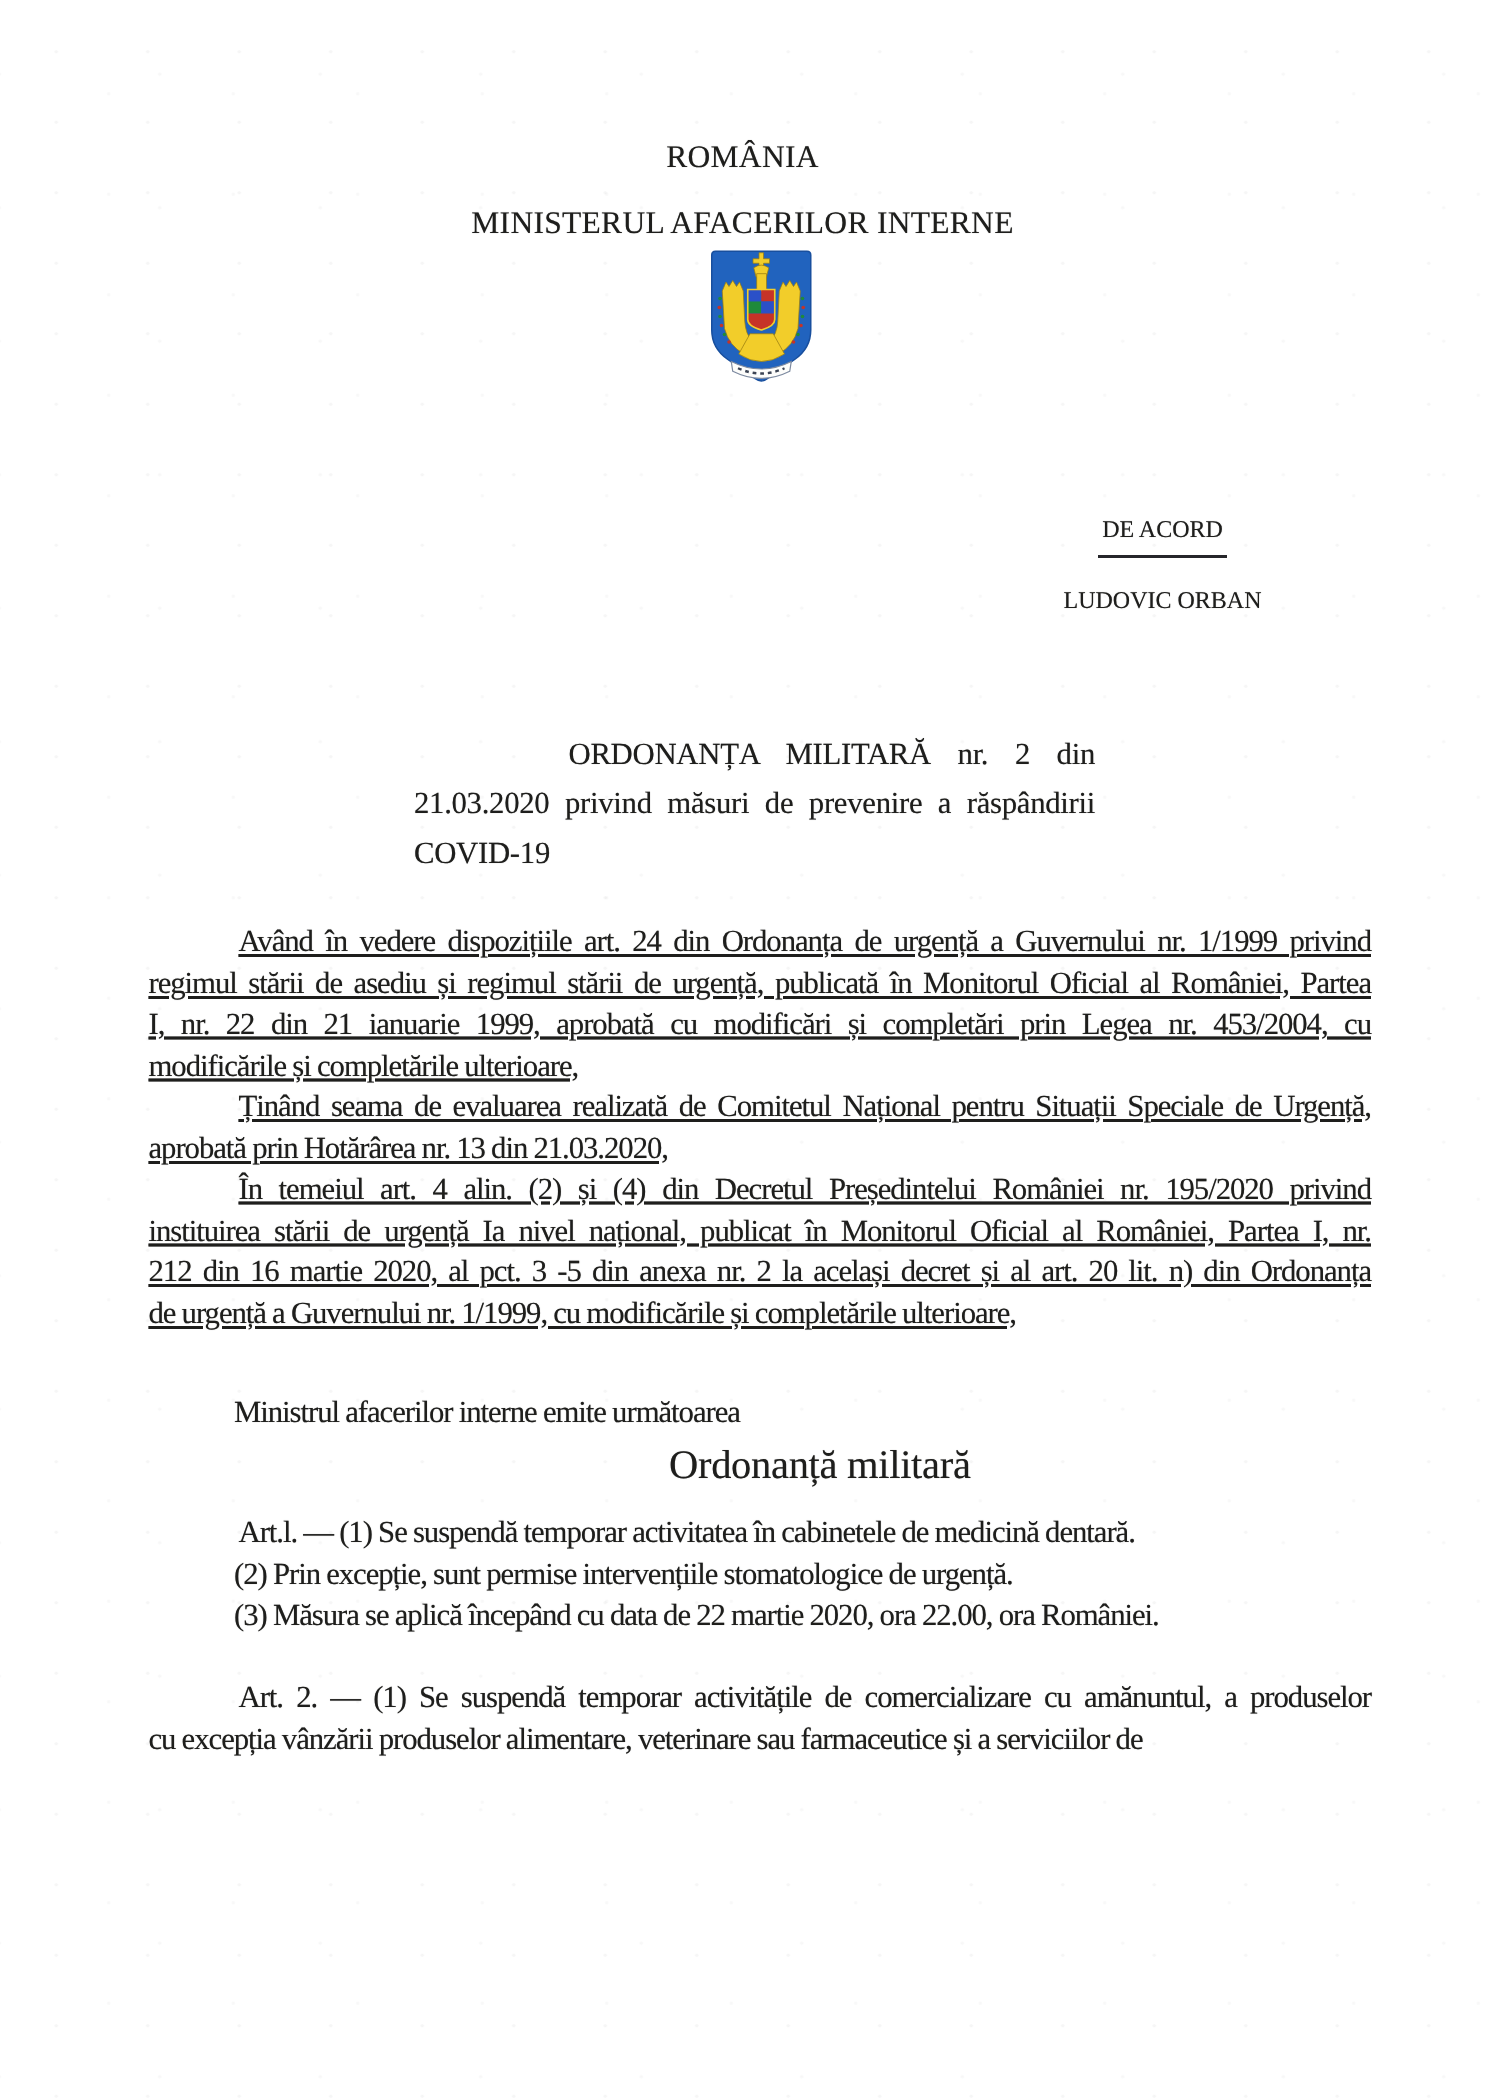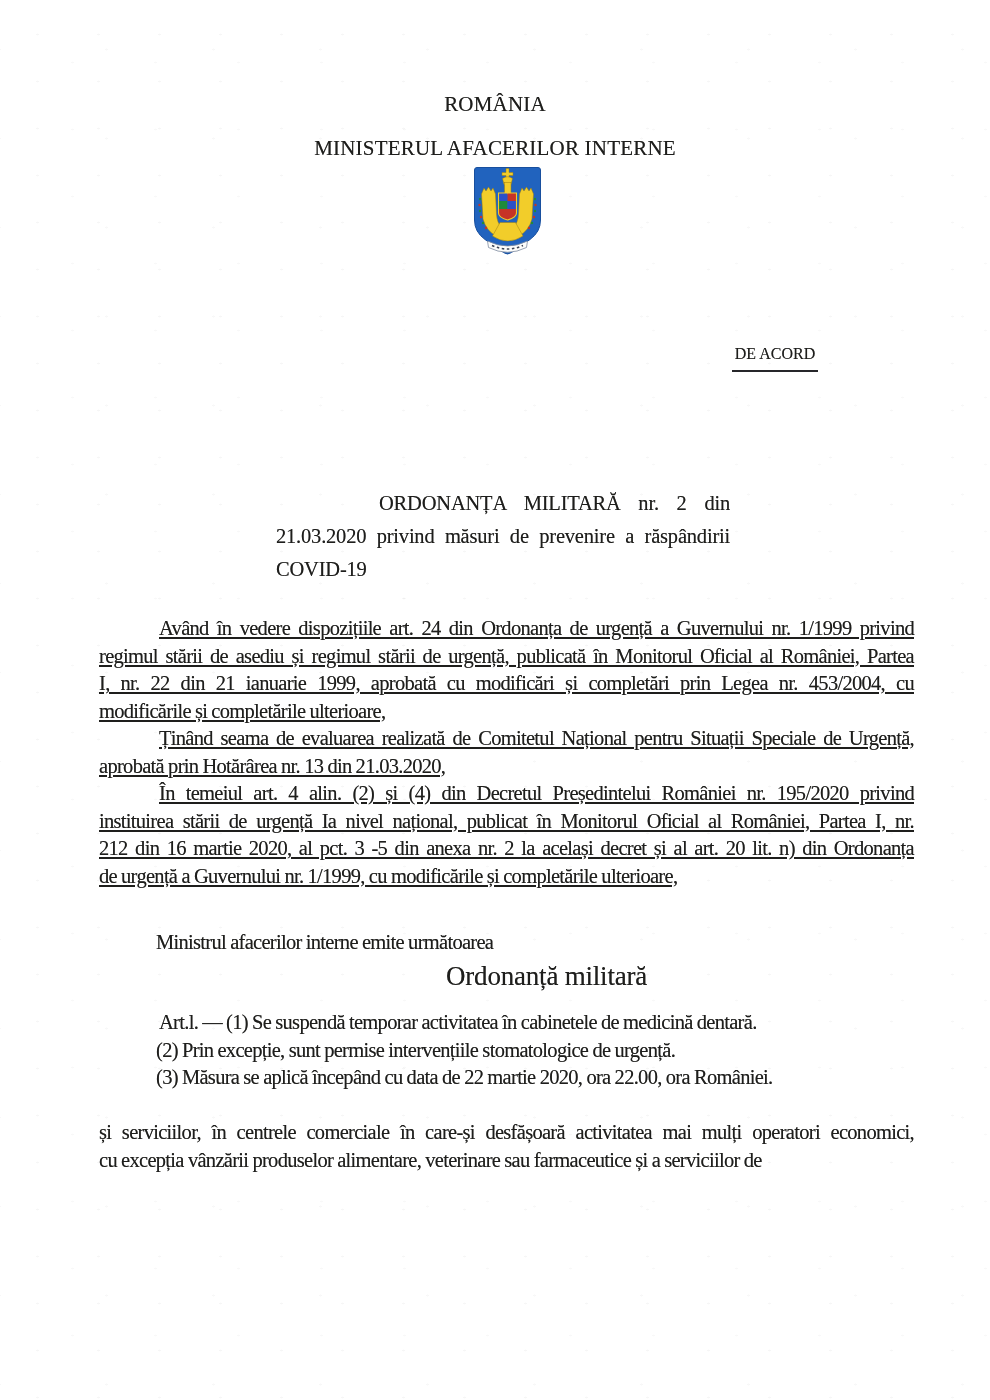--- a/index.html
+++ b/index.html
@@ -89,6 +89,7 @@
 
   <div class="abs approval">
     <div><span class="uline">DE ACORD</span></div>
+    <div class="signatory">LUDOVIC ORBAN</div>
   </div>
 
   <div class="abs title-block">

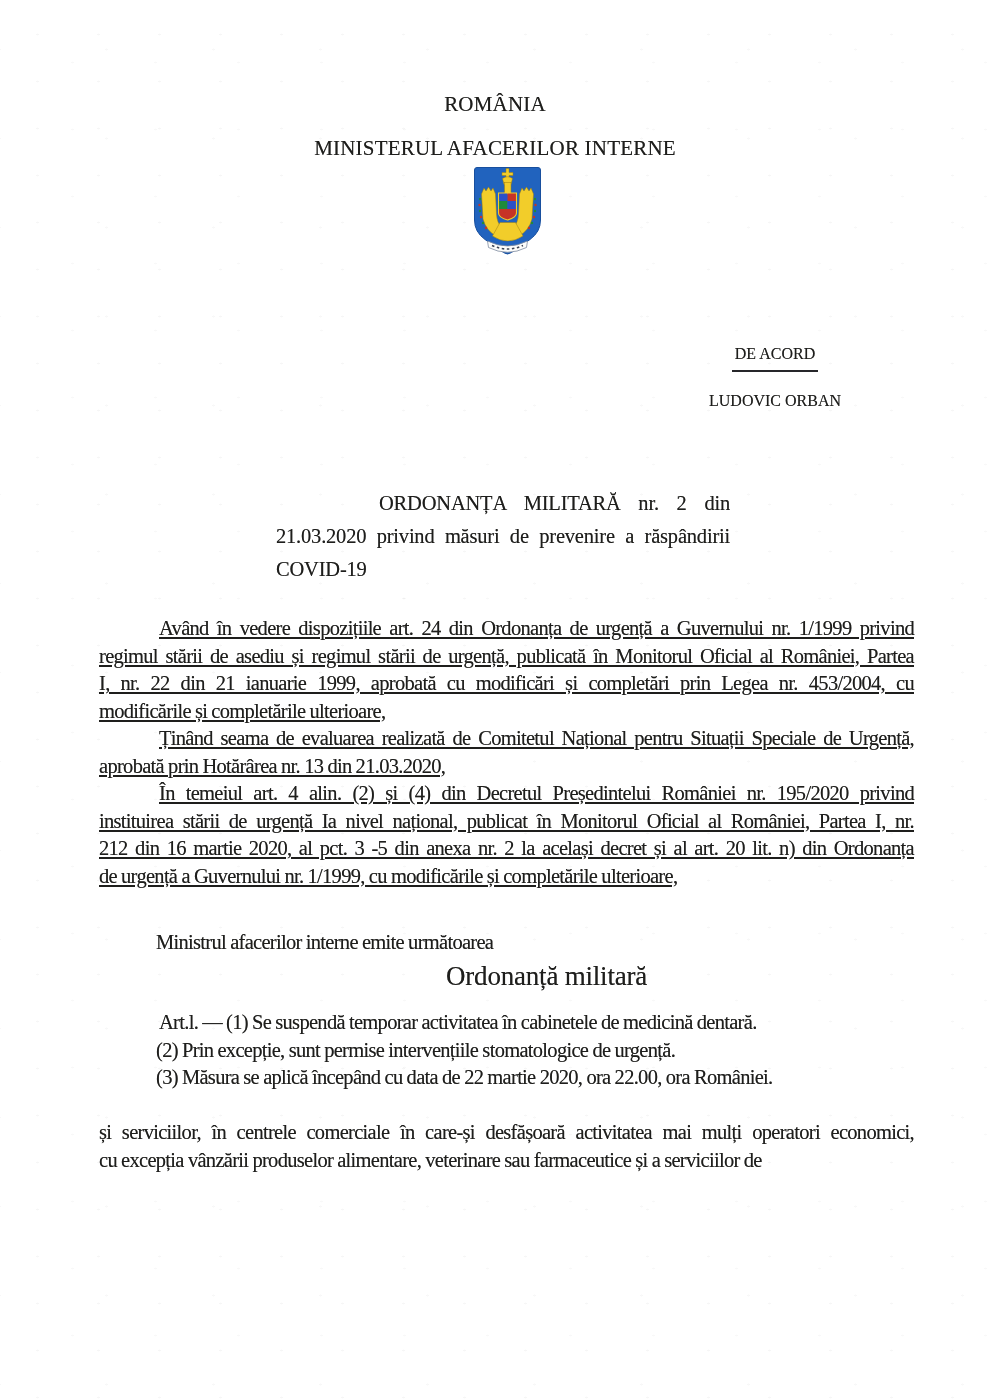--- a/index.html
+++ b/index.html
@@ -124,6 +124,7 @@
   </div>
 
   <div class="abs body-text art2">
+    <div class="jl ind60">Art. 2. — (1) Se suspendă temporar activitățile de comercializare cu amănuntul, a produselor</div>
     <div class="jl">și serviciilor, în centrele comerciale în care-și desfășoară activitatea mai mulți operatori economici,</div>
     <div class="plain">cu excepția vânzării produselor alimentare, veterinare sau farmaceutice și a serviciilor de</div>
   </div>

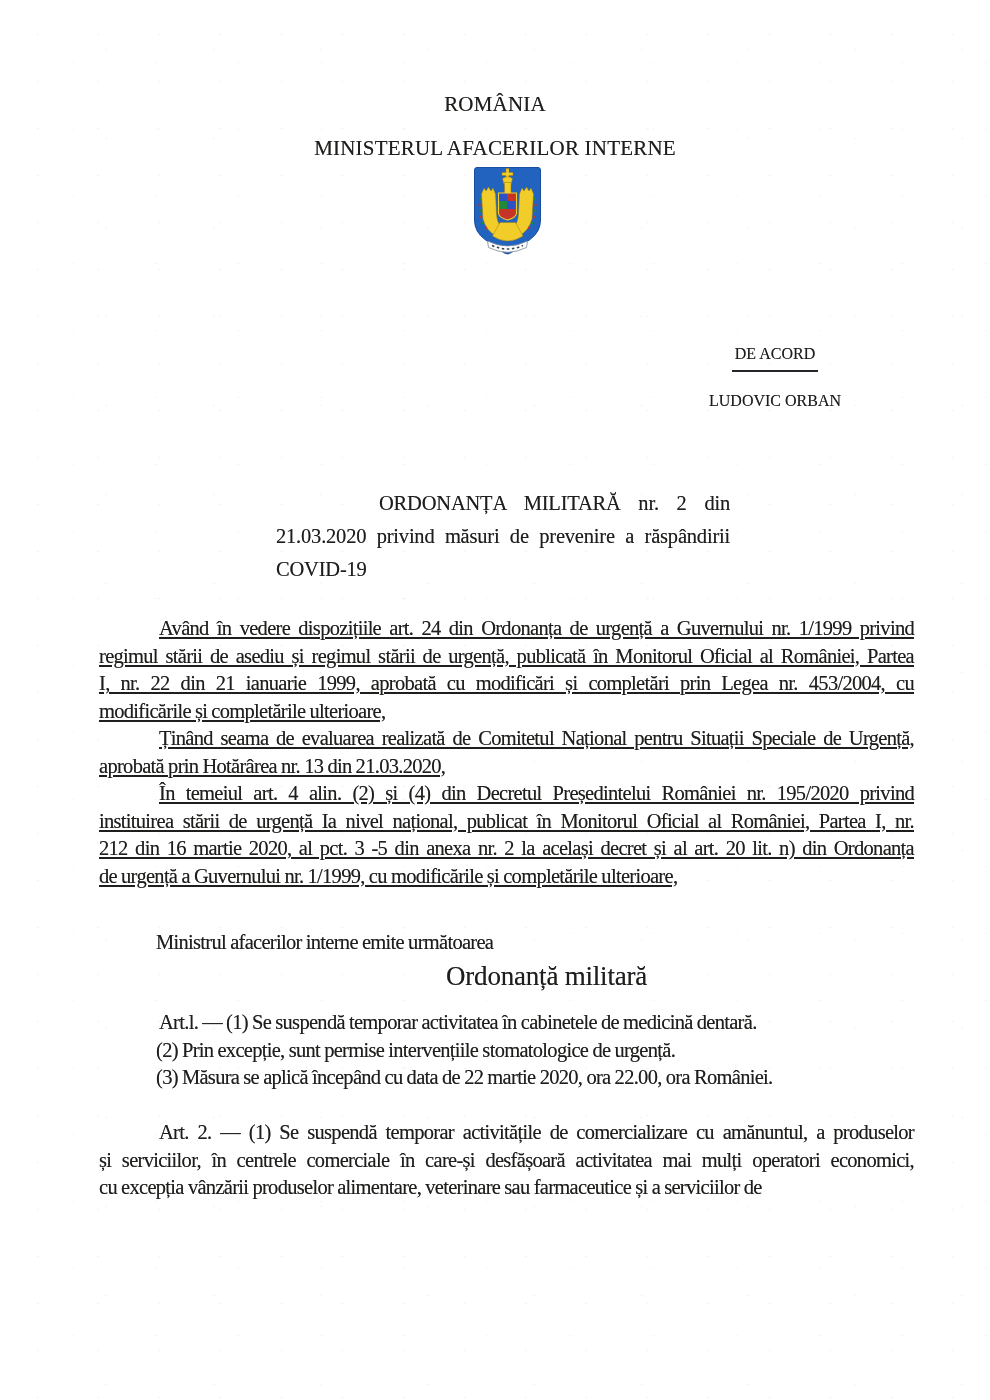--- a/index.html
+++ b/index.html
@@ -125,7 +125,6 @@
 
   <div class="abs body-text art2">
     <div class="jl ind60">Art. 2. — (1) Se suspendă temporar activitățile de comercializare cu amănuntul, a produselor</div>
-    <div class="jl">și serviciilor, în centrele comerciale în care-și desfășoară activitatea mai mulți operatori economici,</div>
     <div class="plain">cu excepția vânzării produselor alimentare, veterinare sau farmaceutice și a serviciilor de</div>
   </div>
 

